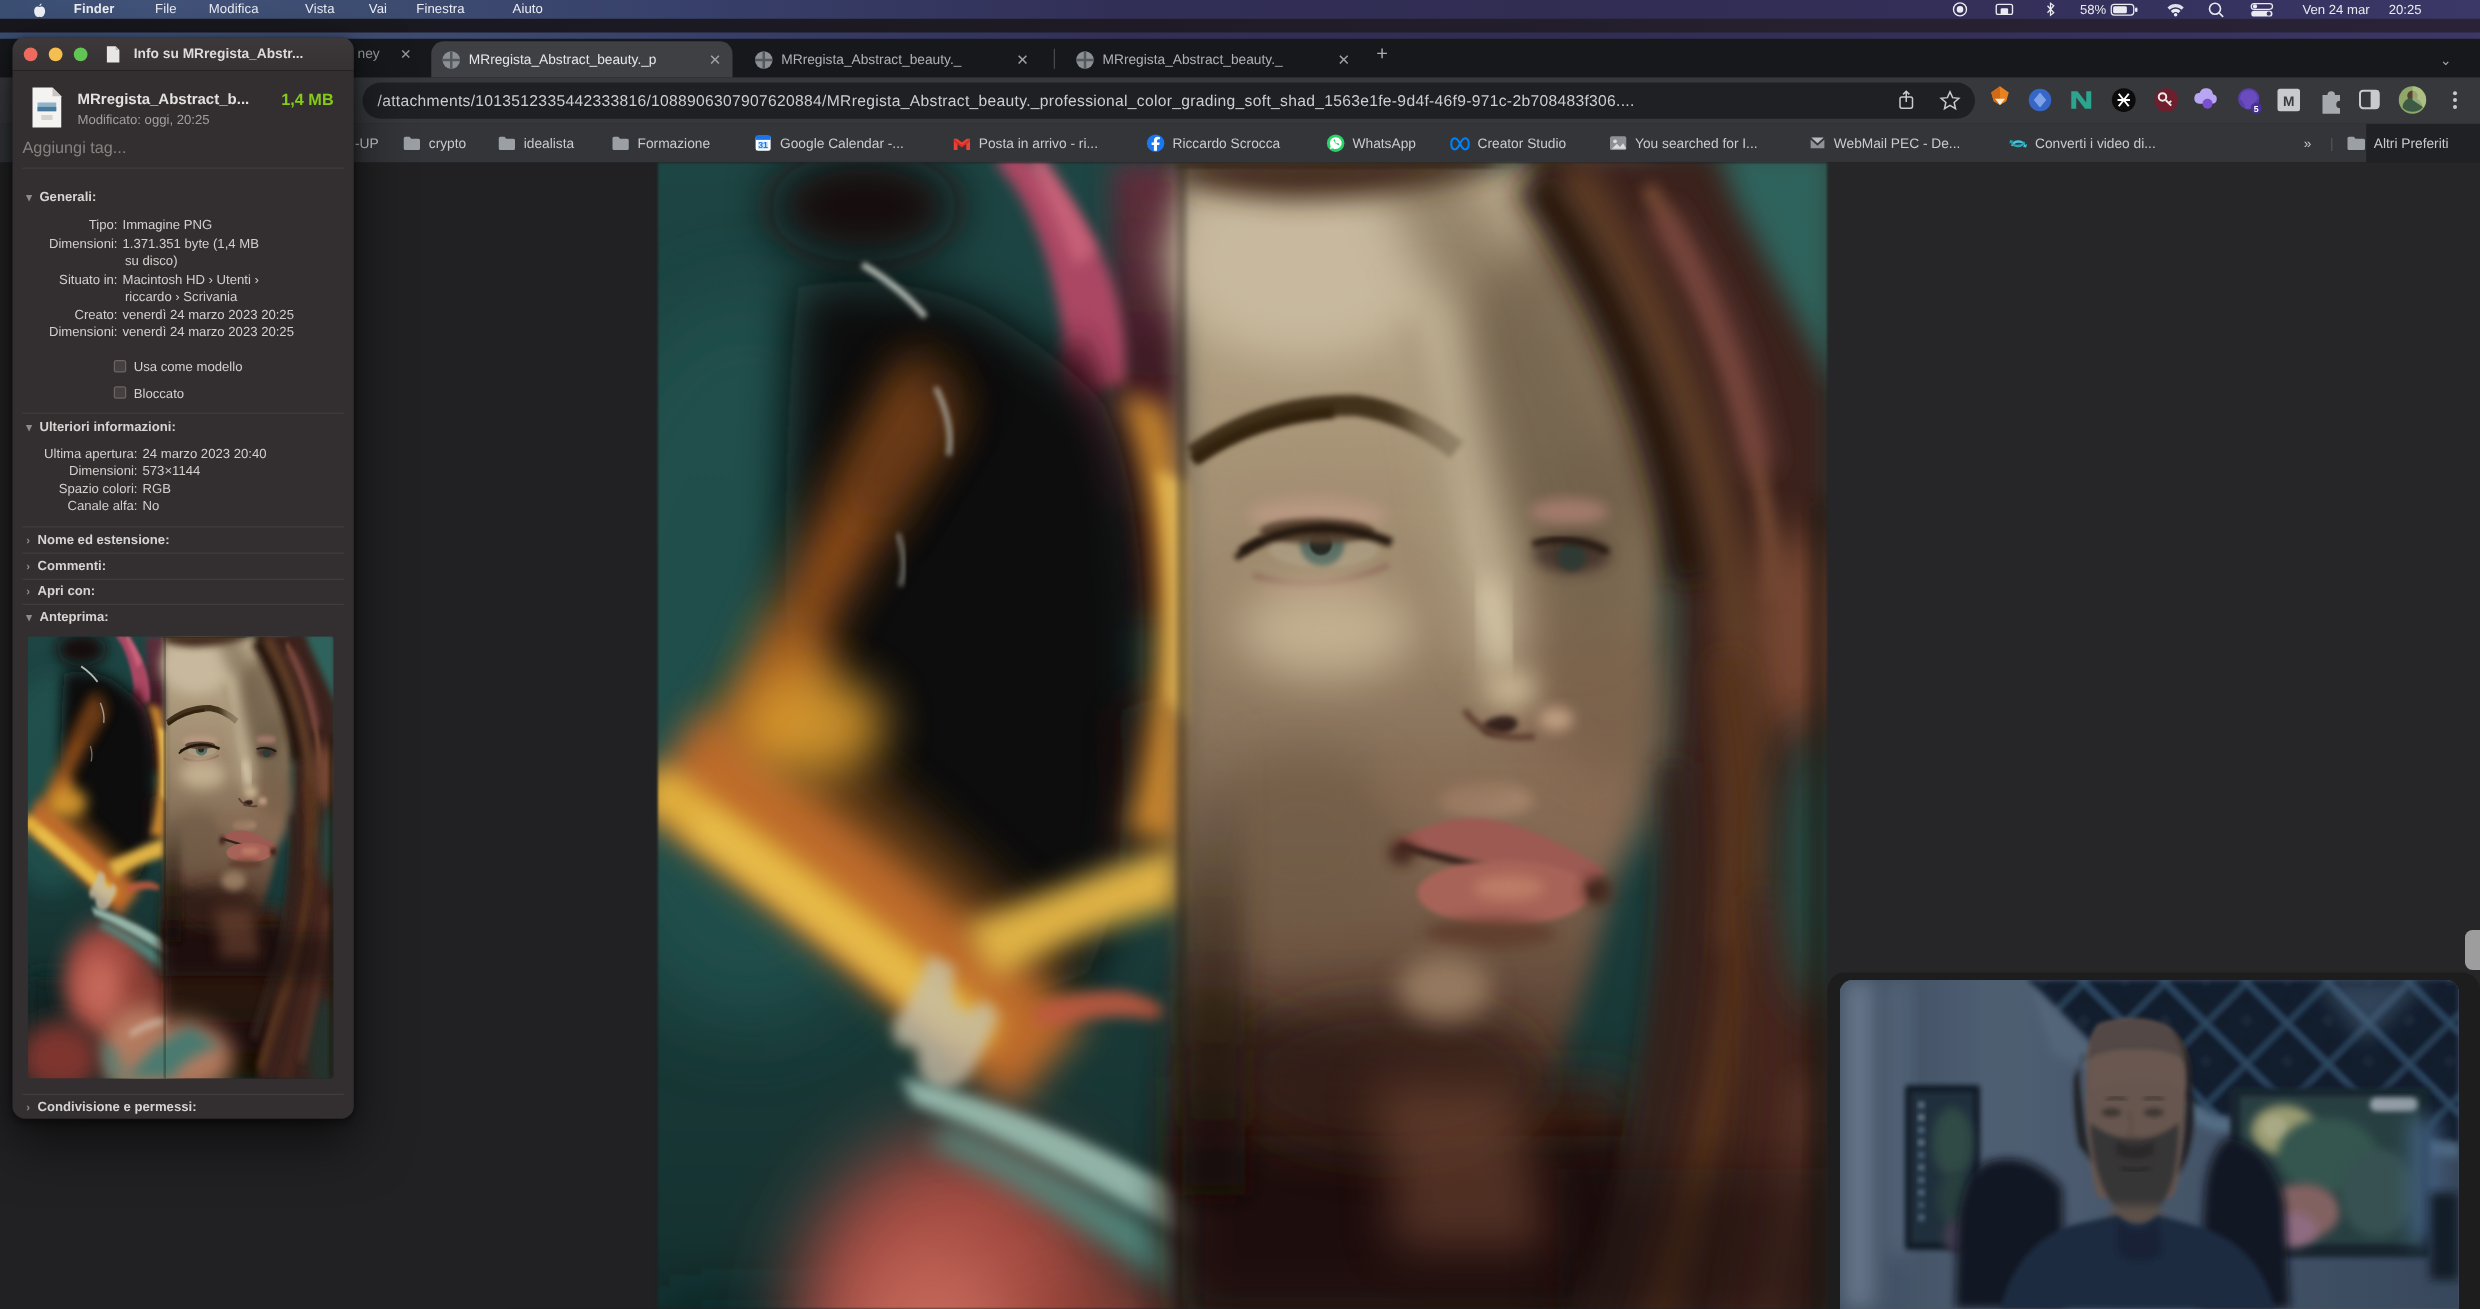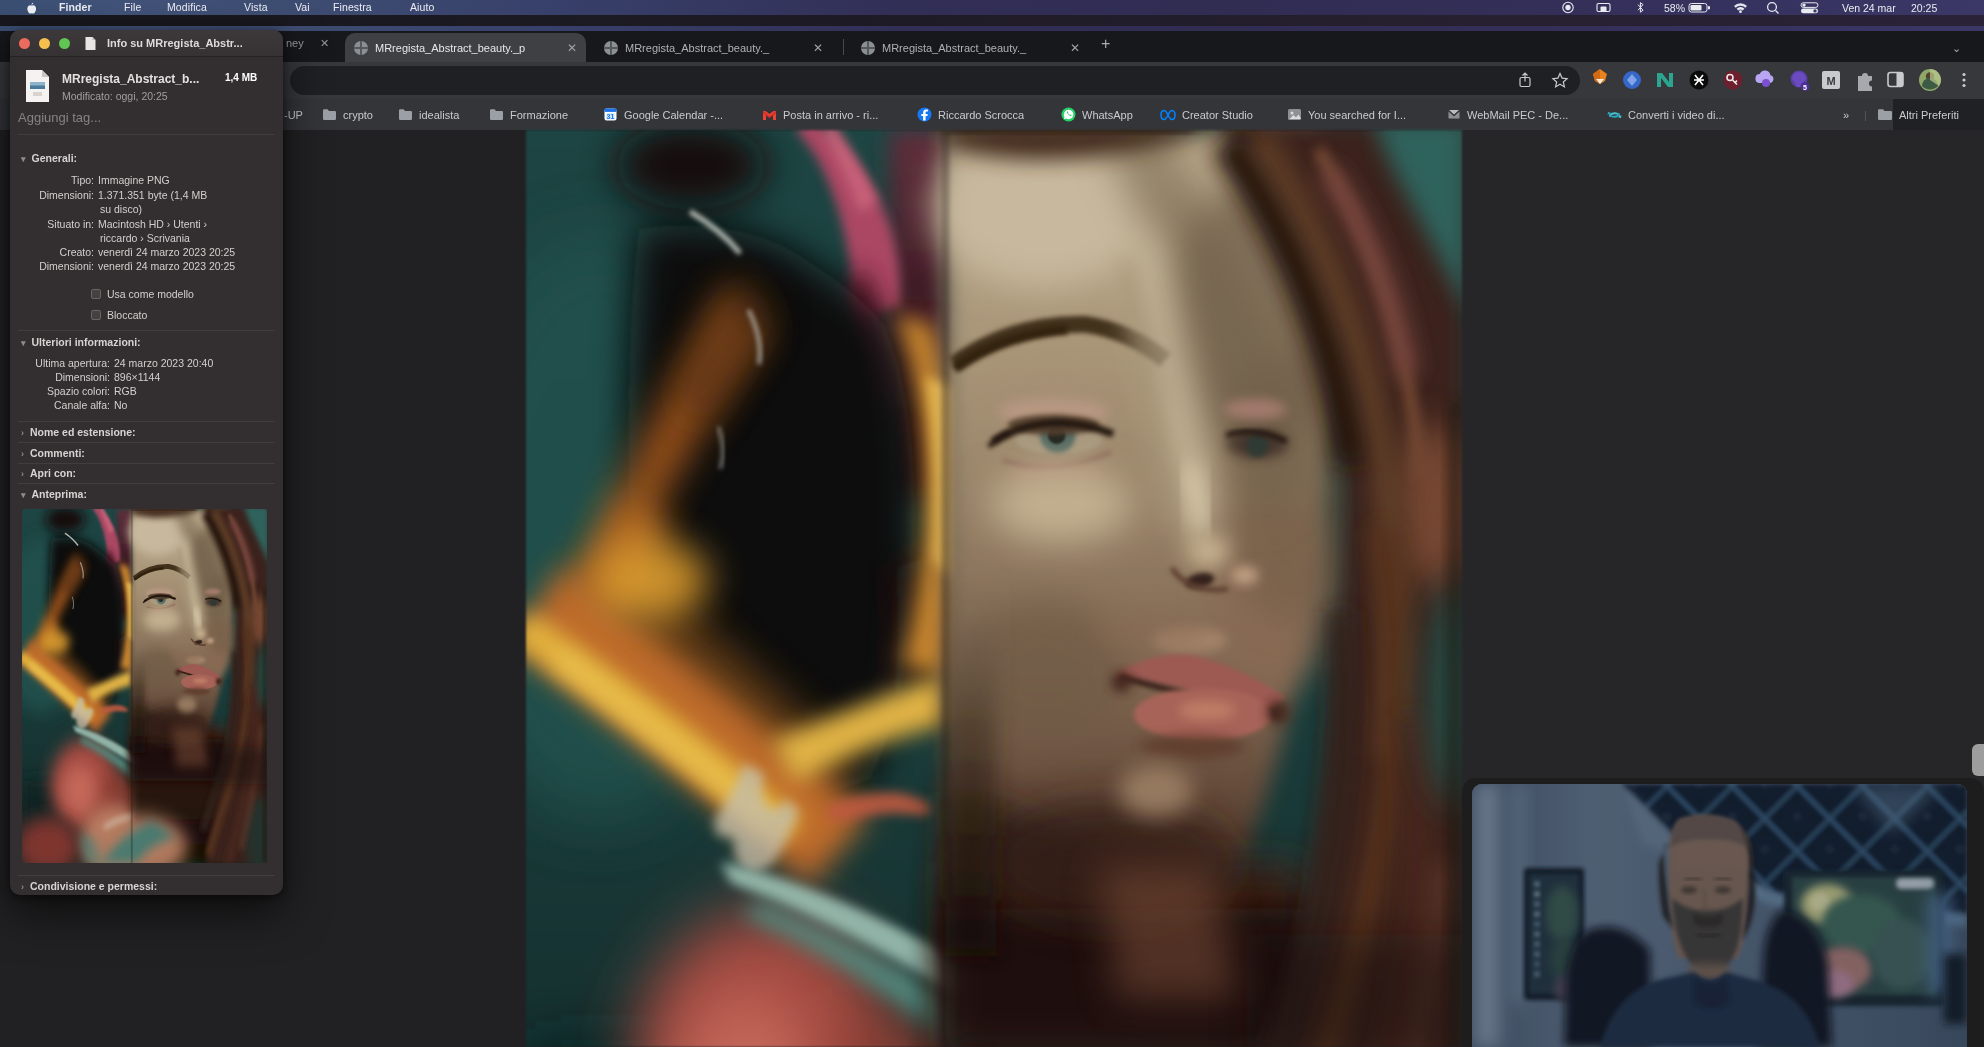--- a/index.html
+++ b/index.html
@@ -270,7 +270,7 @@
       <rect x="8" y="23" width="9" height="4" fill="#d8d3ce"></rect>
     </svg>
  <span class="irow" style="left:52px;top:42px;font-weight:bold;font-size:12px;color:#e3e1e0">MRregista_Abstract_b...</span>
- <span class="irow" style="left:215px;top:42px;font-weight:bold;font-size:10px;color:#ffffff">1,4 MB</span>
+ <span class="irow" style="left:215px;top:42px;font-weight:bold;font-size:13px;color:#84cc16">1,4 MB</span>
  <span class="irow" style="left:52px;top:60px;color:#a39e9d">Modificato: oggi, 20:25</span>
  <span class="irow" style="left:8px;top:80px;color:#878282;font-size:13px">Aggiungi tag...</span>
  <div class="hl" style="top:104px"></div>

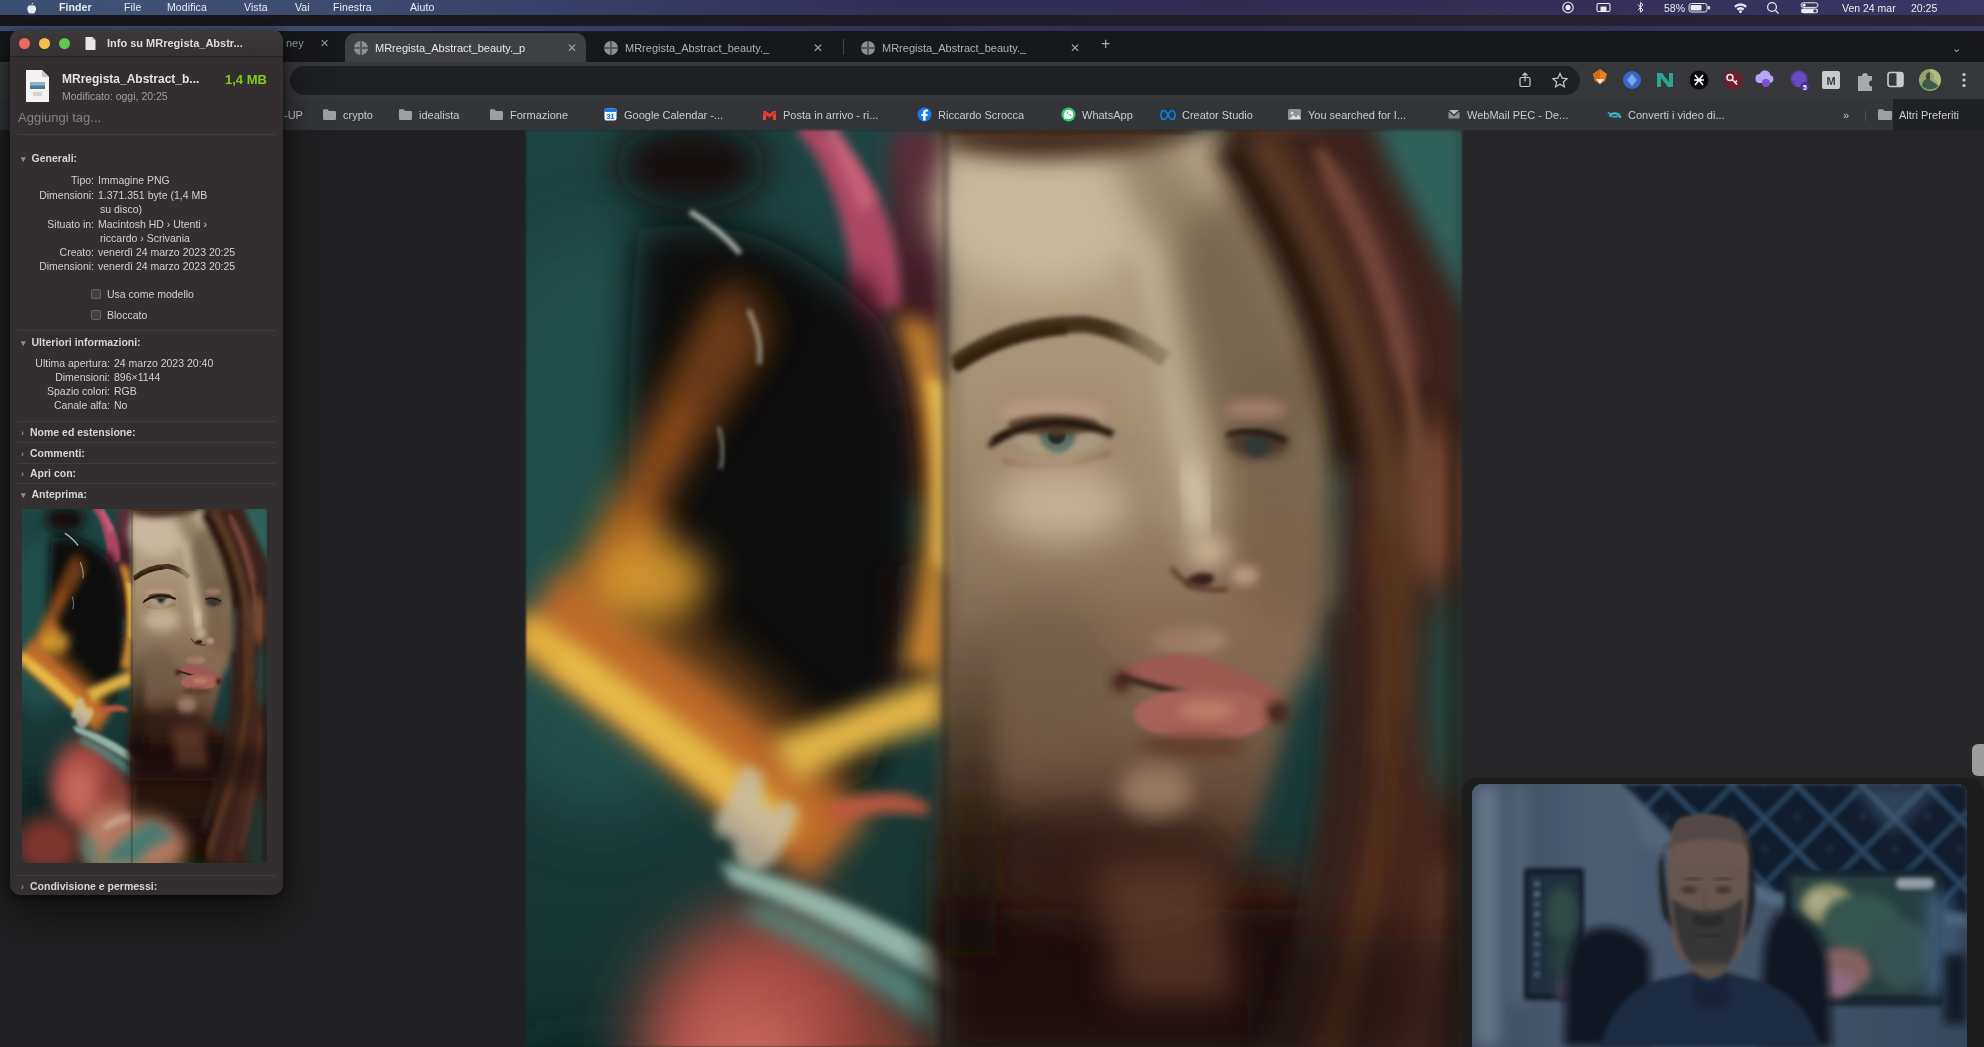--- a/index.html
+++ b/index.html
@@ -72,6 +72,7 @@
  </div>
  <div id="toolbar">
       <div id="urlpill">
+        <span id="urltext">/attachments/1013512335442333816/1088906307907620884/MRregista_Abstract_beauty._professional_color_grading_soft_shad_1563e1fe-9d4f-46f9-971c-2b708483f306....</span>
   <svg style="position:absolute;left:1226px;top:6px" width="70" height="17" viewBox="0 0 70 17">
    <g fill="none" stroke="#c8cacd" stroke-width="1.2">
     <rect x="4" y="5.5" width="10" height="9" rx="1.5"></rect>

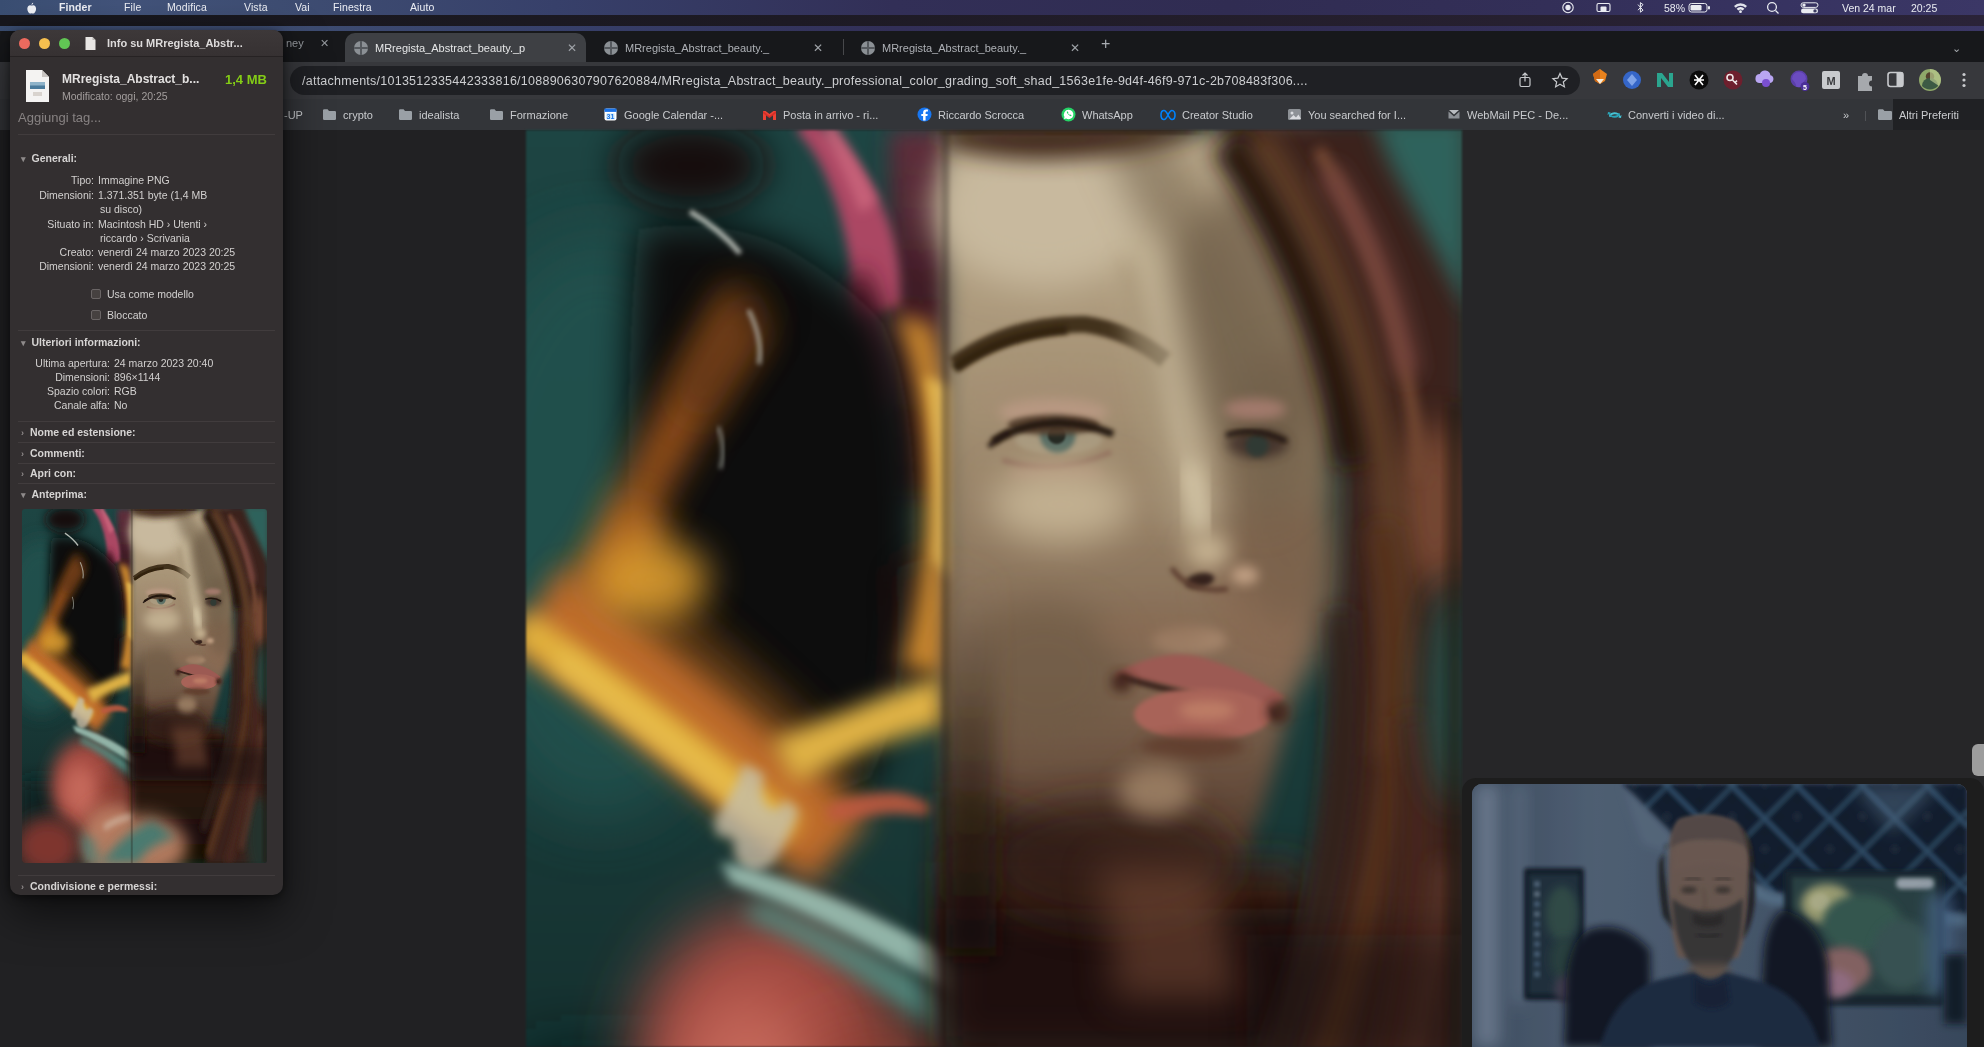--- a/index.html
+++ b/index.html
@@ -295,7 +295,7 @@
  <span class="lab" style="right:173px;top:327px">Ultima apertura:</span>
     <span class="val" style="left:104px;top:327px">24 marzo 2023 20:40</span>
  <span class="lab" style="right:173px;top:341px">Dimensioni:</span>
-    <span class="val" style="left:104px;top:341px">896×1144</span>
+    <span class="val" style="left:104px;top:341px">573×1144</span>
  <span class="lab" style="right:173px;top:355px">Spazio colori:</span>
     <span class="val" style="left:104px;top:355px">RGB</span>
  <span class="lab" style="right:173px;top:369px">Canale alfa:</span>

